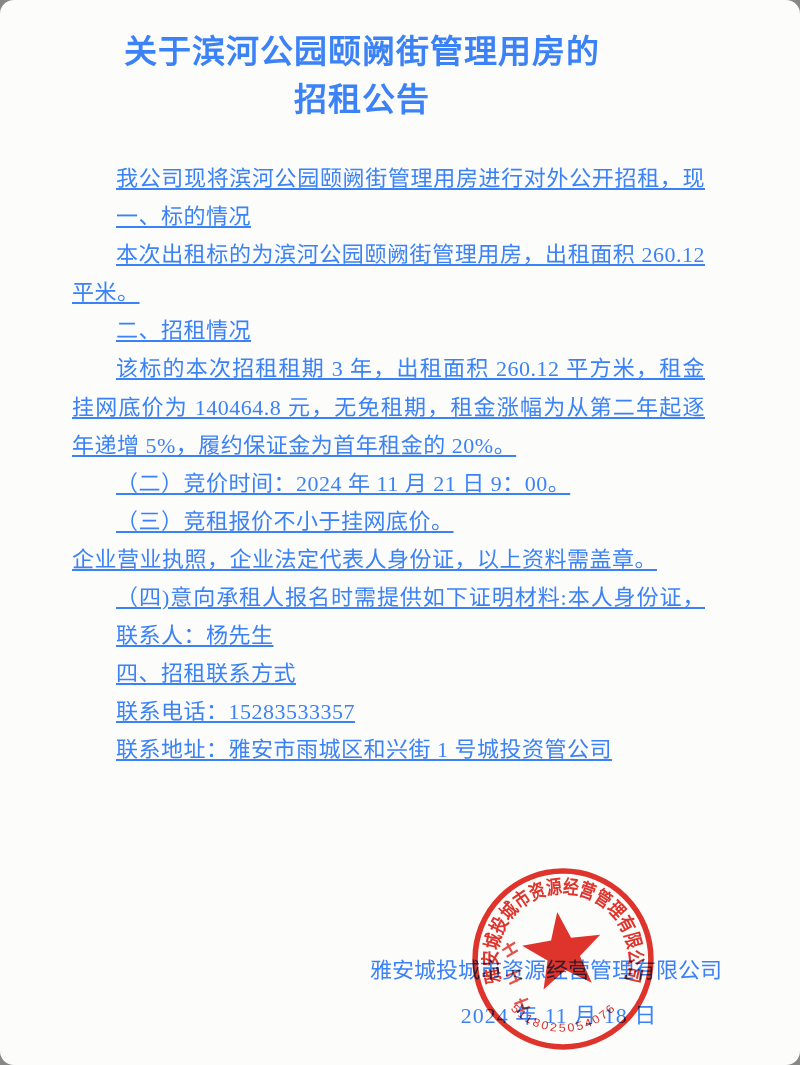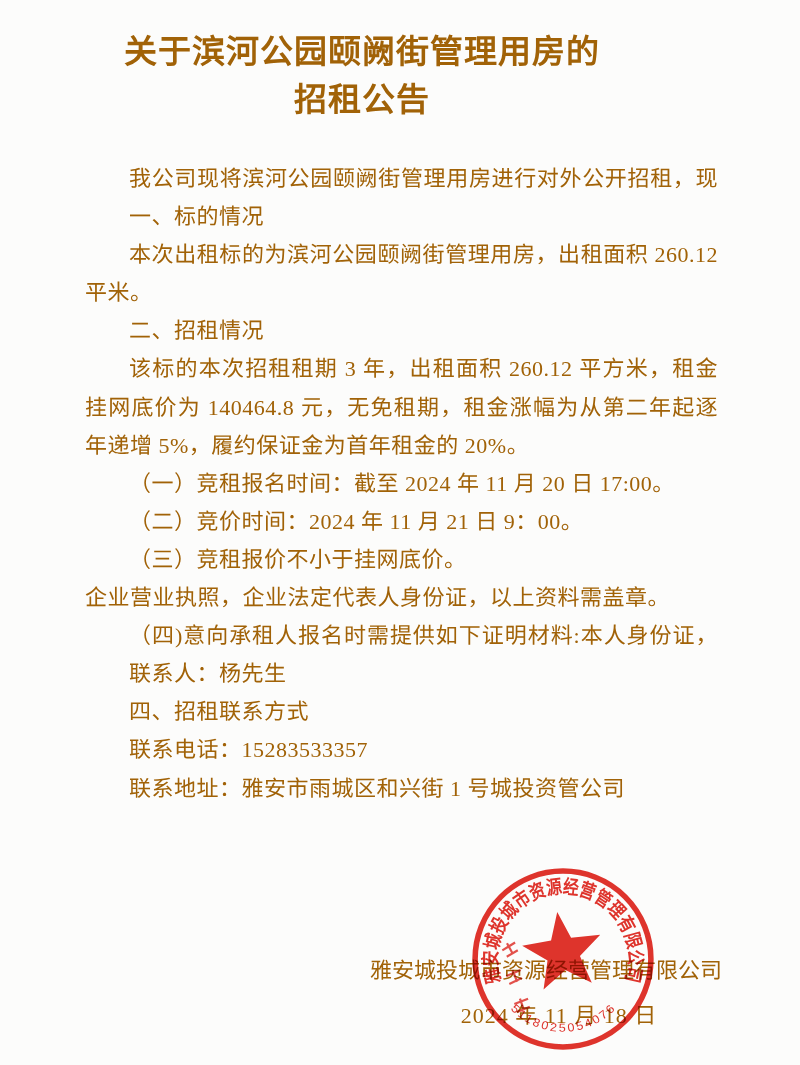--- a/index.html
+++ b/index.html
@@ -11,7 +11,8 @@
     background: #fcfcfb;
     overflow: hidden;
     font-family: "Liberation Serif", "DejaVu Serif", serif;
-    color: #a16207;
+    color: #3b82f6;
+    border-radius: 14px;
   }
   .doc-title {
     position: absolute;

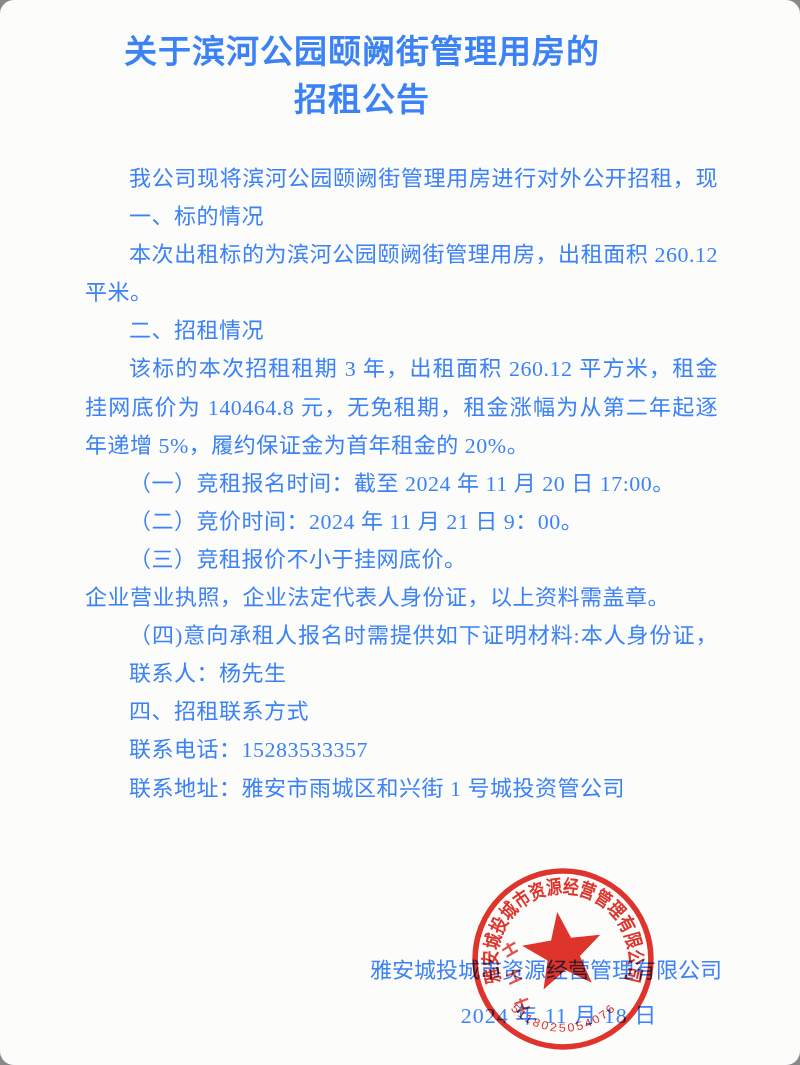--- a/index.html
+++ b/index.html
@@ -29,11 +29,12 @@
   .body-text {
     position: absolute;
     top: 160px;
-    left: 85px;
+    left: 72px;
     width: 633px;
     font-size: 22px;
     line-height: 38.1px;
     letter-spacing: 0.5px;
+    text-decoration: underline;
   }
   .line { white-space: nowrap; }
   .line.indent { text-indent: 2em; }

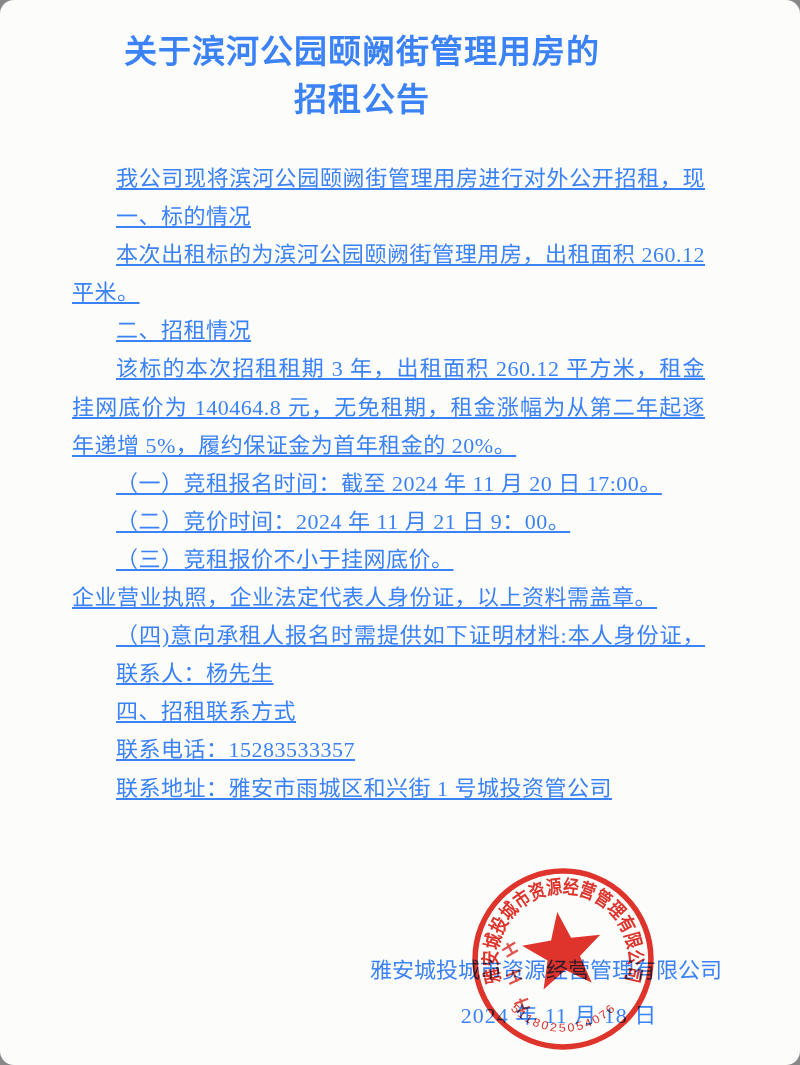--- a/index.html
+++ b/index.html
@@ -87,7 +87,6 @@
       <div class="line indent justify">该标的本次招租租期 3 年，出租面积 260.12 平方米，租金</div>
       <div class="line justify">挂网底价为 140464.8 元，无免租期，租金涨幅为从第二年起逐</div>
       <div class="line">年递增 5%，履约保证金为首年租金的 20%。</div>
-      <div class="line indent">（一）竞租报名时间：截至 2024 年 11 月 20 日 17:00。</div>
       <div class="line indent">（二）竞价时间：2024 年 11 月 21 日 9：00。</div>
       <div class="line indent">（三）竞租报价不小于挂网底价。</div>
       <div class="line">企业营业执照，企业法定代表人身份证，以上资料需盖章。</div>

